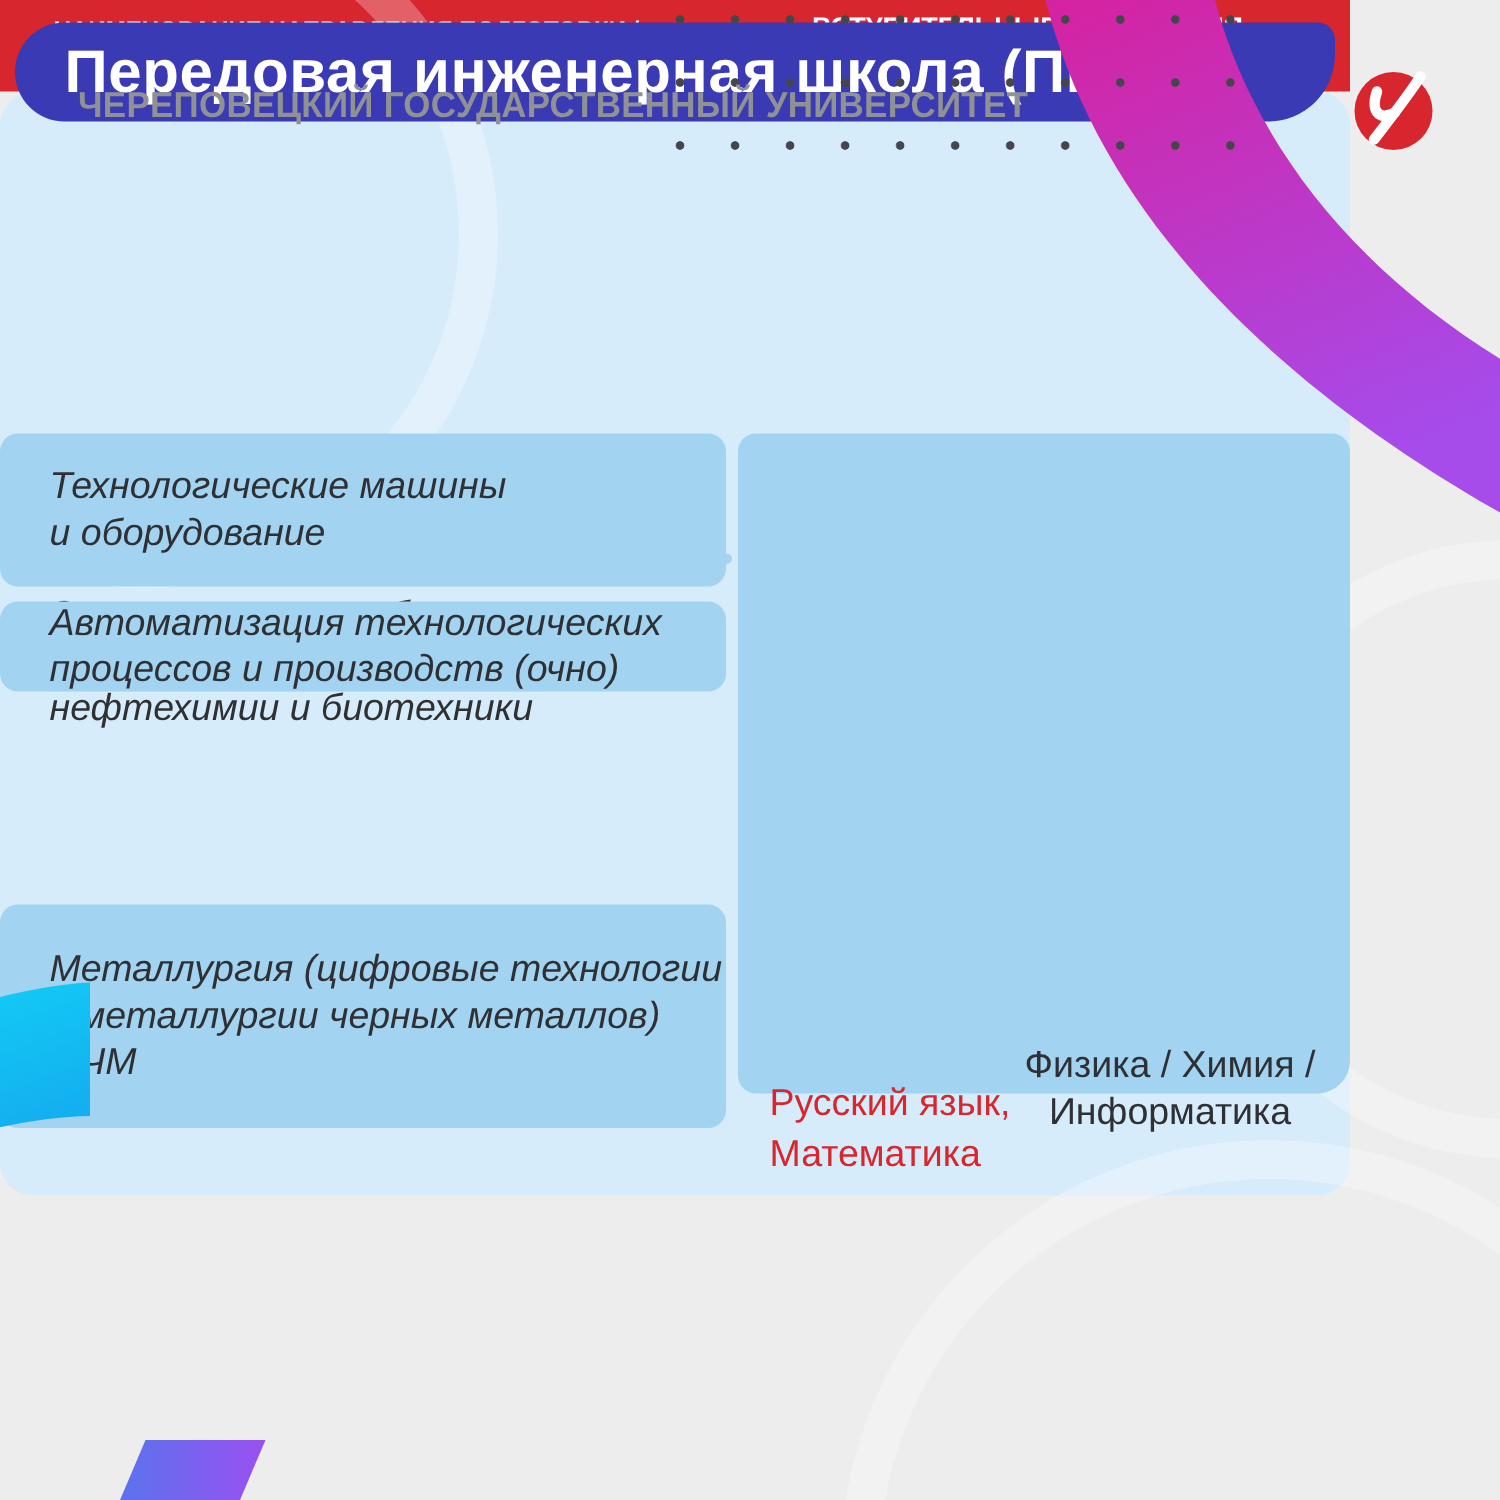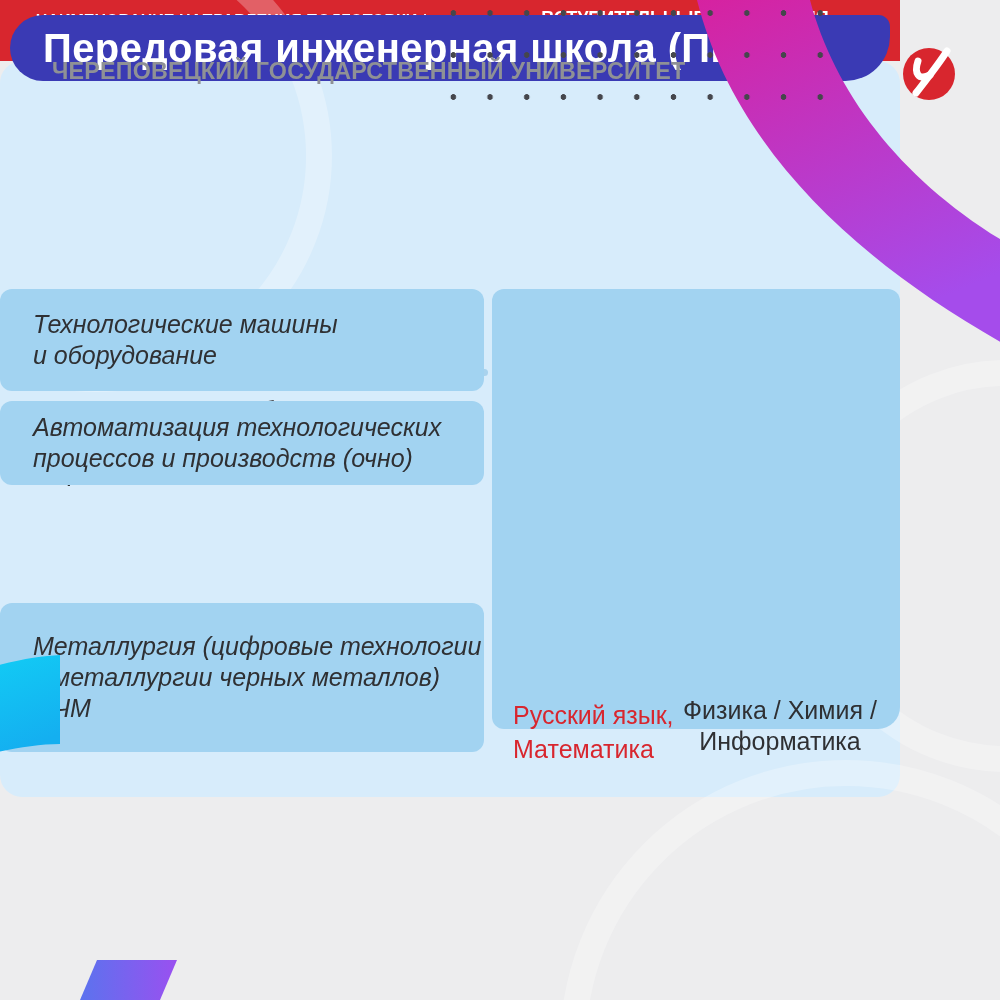--- a/index.html
+++ b/index.html
@@ -162,7 +162,7 @@
 и оборудование</div>
     </div>
 
-    <div class="pbox left" style="top:401px;height:84px;">
+    <div class="pbox left" style="top:401px;height:60px;">
       <div class="body-text ml">Автоматизация технологических
 процессов и производств (очно)</div>
     </div>

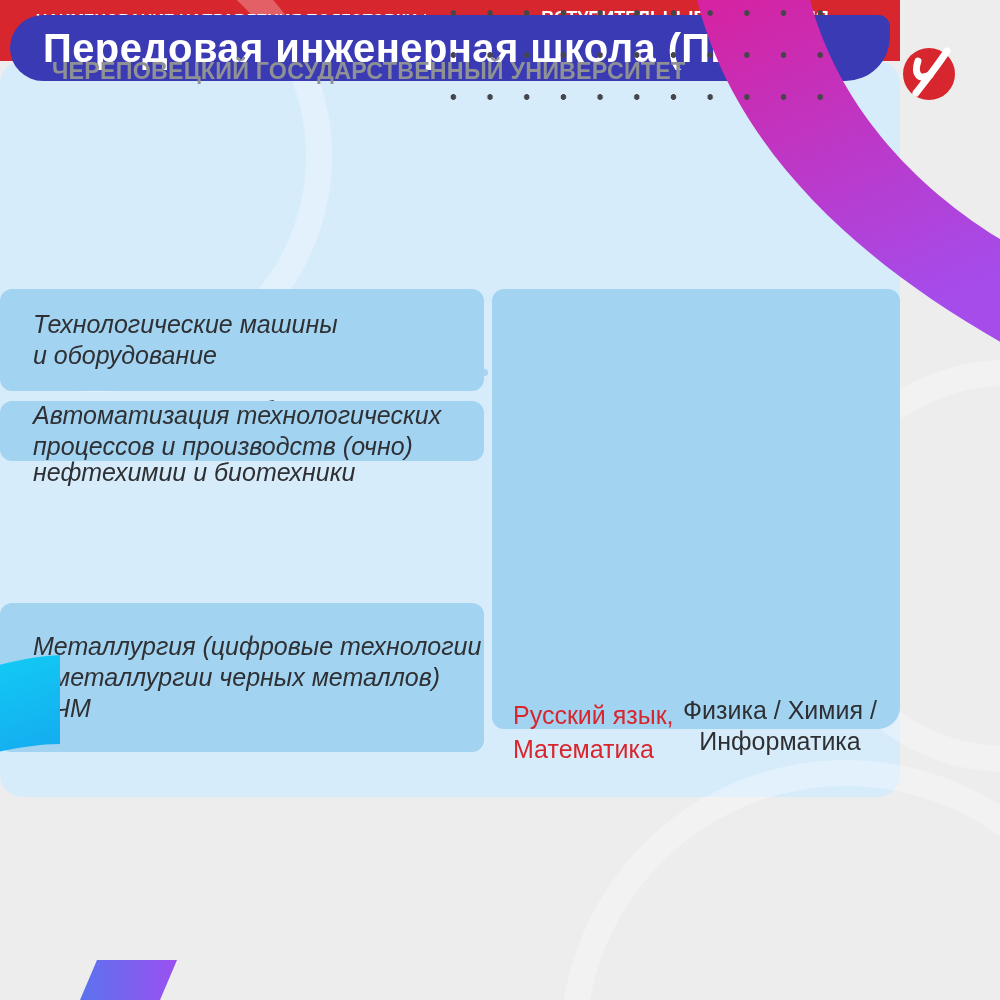--- a/index.html
+++ b/index.html
@@ -68,7 +68,7 @@
     padding-left:33px;box-sizing:border-box;
   }
   .body-text{font-size:25px;line-height:31px;color:var(--ink,#2f3033);font-style:italic;}
-  .red-text{font-size:25px;line-height:34px;color:var(--red,#d8262e);}
+  .red-text{font-size:25px;line-height:34px;color:var(--red,#d8262e);margin-top:20px;}
   .opt-text{font-size:25px;line-height:31px;text-align:center;color:var(--ink,#2f3033);}
 
   .divline{

